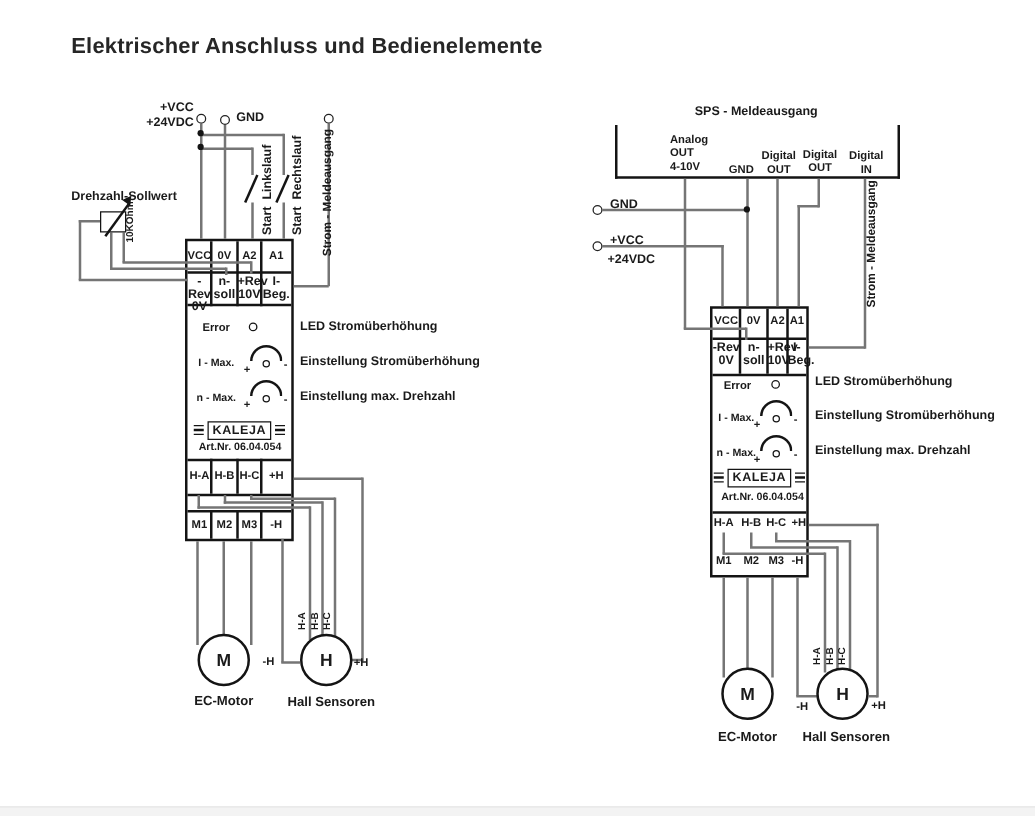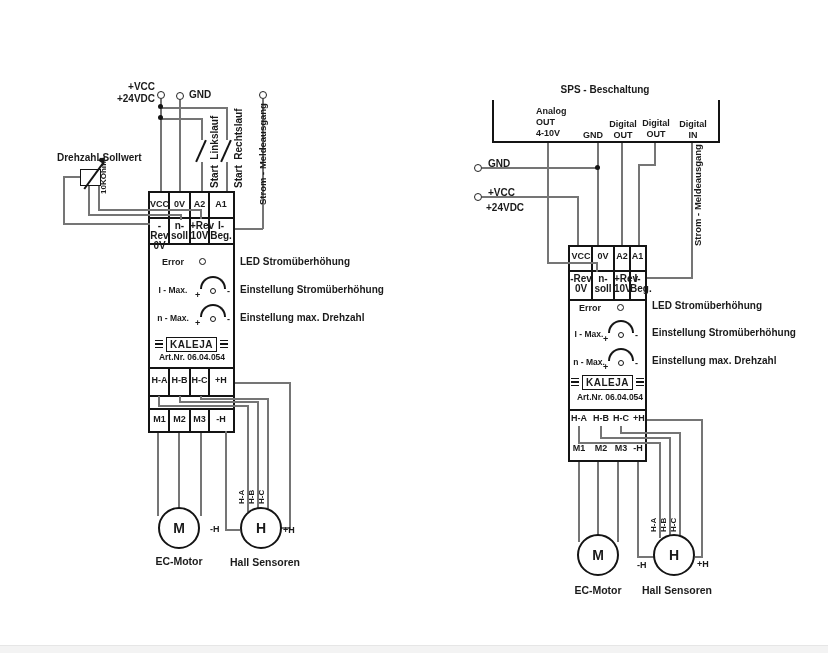--- a/index.html
+++ b/index.html
@@ -46,6 +46,7 @@
 
 <div class="page">
 
+  <div class="title">Elektrischer Anschluss und Bedienelemente</div>
 
   <div class="box" style="left:148px;top:191px;width:87px;height:242px;"></div>
   <div class="lnh" style="left:150px;top:217px;width:83px;"></div>

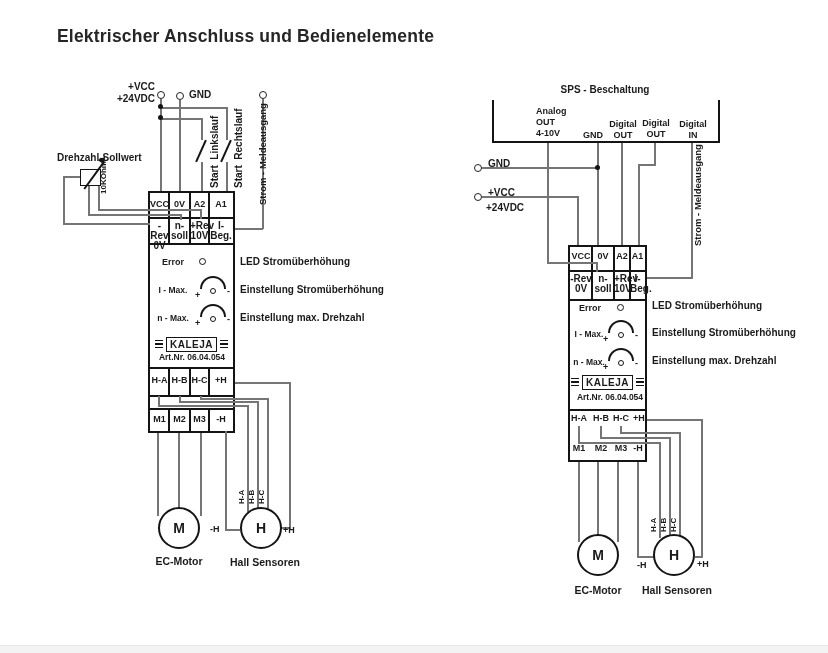--- a/index.html
+++ b/index.html
@@ -227,7 +227,7 @@
   <div class="t f10" style="left:240px;top:284px;">Einstellung Stromüberhöhung</div>
   <div class="t f10" style="left:240px;top:312px;">Einstellung max. Drehzahl</div>
 
-  <div class="t ctr f10" style="left:525px;top:84px;width:160px;">SPS - Beschaltung</div>
+  <div class="t ctr f10" style="left:525px;top:84px;width:160px;">SPS - Meldeausgang</div>
   <div class="t pre f9" style="left:536px;top:106px;">Analog
 OUT
 4-10V</div>

